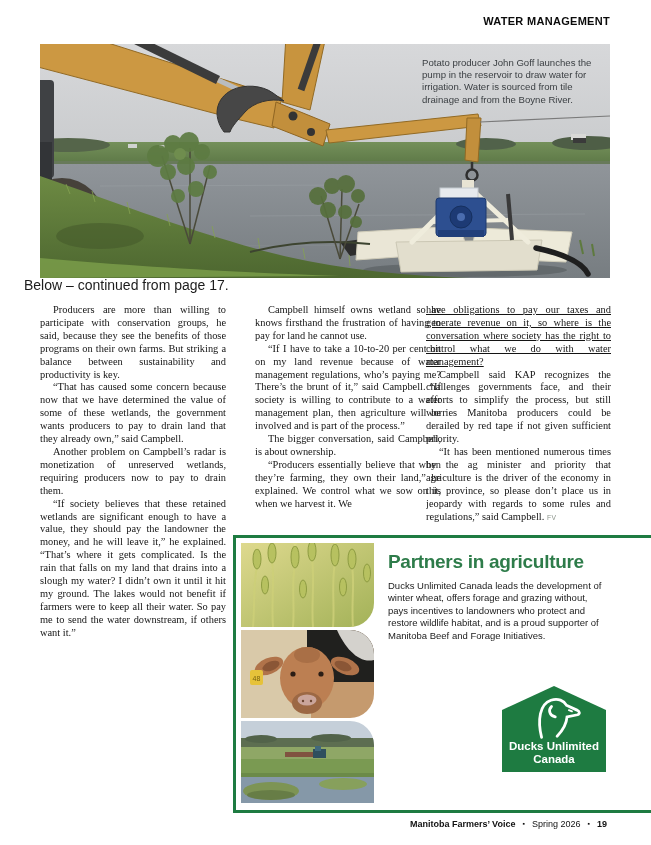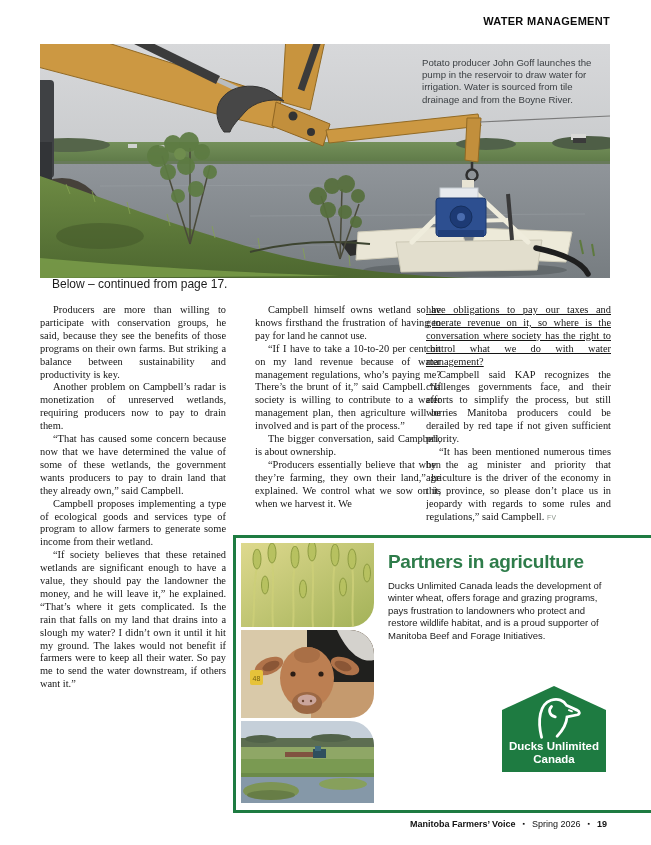--- a/index.html
+++ b/index.html
@@ -17,7 +17,7 @@
         font-size:9.6px;line-height:12.2px;color:#3c4044;}
 
   
-  .cont-note{position:absolute;left:52px;top:277px;font-size:12px;color:#1c1c1c;}
+  .cont-note{position:absolute;left:24px;top:277px;font-size:14px;color:#1c1c1c;}
   .col{position:absolute;top:304px;width:186px;overflow:hidden;}
   #col1{left:40px;max-height:535px;}
   #col2{left:233px;max-height:240px;margin-left:22px;}

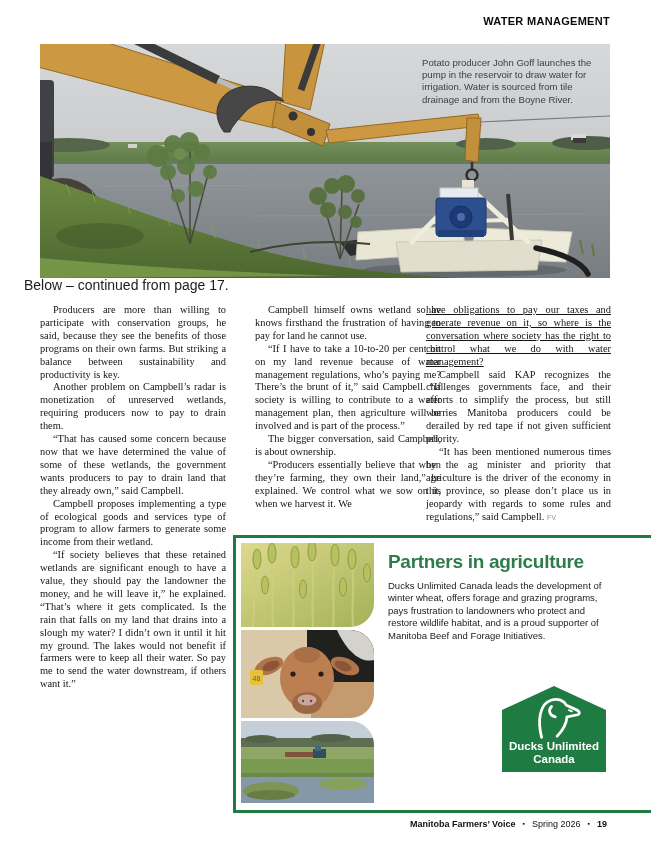--- a/index.html
+++ b/index.html
@@ -192,8 +192,8 @@
 
   <div class="col" id="col1">
     <p>Producers are more than willing to participate with conservation groups, he said, because they see the benefits of those programs on their own farms. But striking a balance between sustainability and productivity is key.</p>
+    <p>“That has caused some concern because now that we have determined the value of some of these wetlands, the government wants producers to pay to drain land that they already own,” said Campbell.</p>
     <p>Another problem on Campbell’s radar is monetization of unreserved wetlands, requiring producers now to pay to drain them.</p>
-    <p>“That has caused some concern because now that we have determined the value of some of these wetlands, the government wants producers to pay to drain land that they already own,” said Campbell.</p>
     <p>Campbell proposes implementing a type of ecological goods and services type of program to allow farmers to generate some income from their wetland.</p>
     <p>“If society believes that these retained wetlands are significant enough to have a value, they should pay the landowner the money, and he will leave it,” he explained. “That’s where it gets complicated. Is the rain that falls on my land that drains into a slough my water? I didn’t own it until it hit my ground. The lakes would not benefit if farmers were to keep all their water. So pay me to send the water downstream, if others want it.”</p>
   </div>

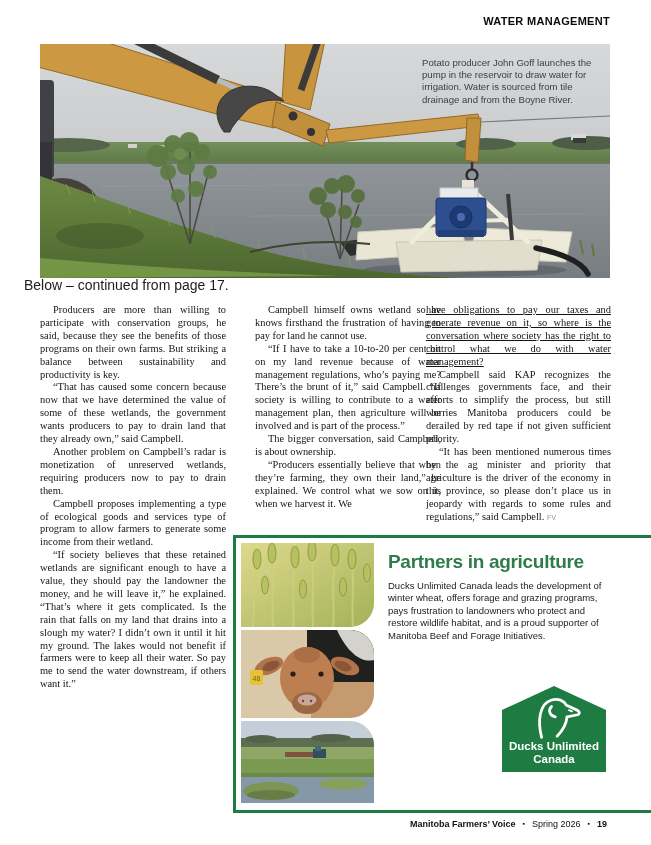--- a/index.html
+++ b/index.html
@@ -194,7 +194,6 @@
     <p>Producers are more than willing to participate with conservation groups, he said, because they see the benefits of those programs on their own farms. But striking a balance between sustainability and productivity is key.</p>
     <p>“That has caused some concern because now that we have determined the value of some of these wetlands, the government wants producers to pay to drain land that they already own,” said Campbell.</p>
     <p>Another problem on Campbell’s radar is monetization of unreserved wetlands, requiring producers now to pay to drain them.</p>
-    <p>Campbell proposes implementing a type of ecological goods and services type of program to allow farmers to generate some income from their wetland.</p>
     <p>“If society believes that these retained wetlands are significant enough to have a value, they should pay the landowner the money, and he will leave it,” he explained. “That’s where it gets complicated. Is the rain that falls on my land that drains into a slough my water? I didn’t own it until it hit my ground. The lakes would not benefit if farmers were to keep all their water. So pay me to send the water downstream, if others want it.”</p>
   </div>
   <div class="col" id="col2">

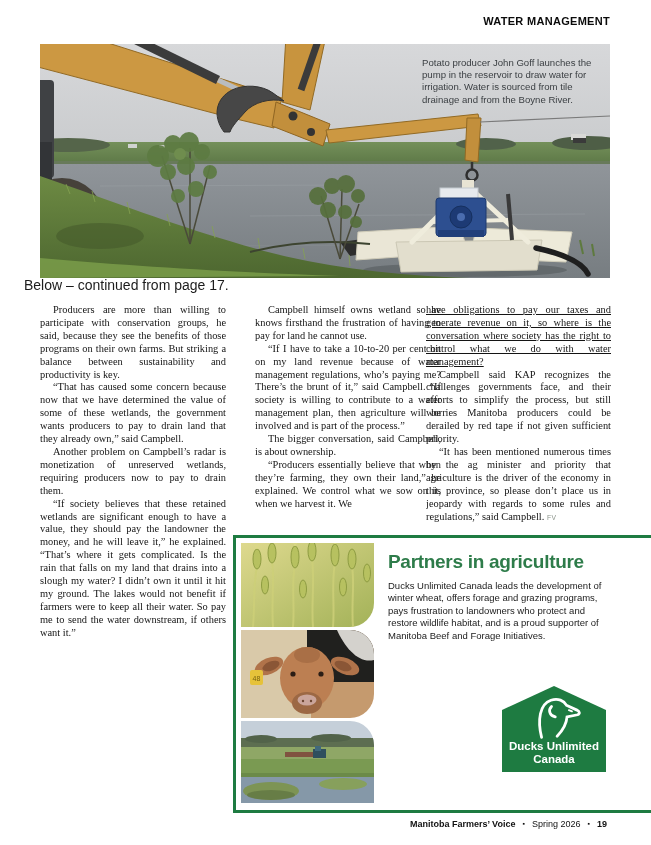--- a/index.html
+++ b/index.html
@@ -298,7 +298,7 @@
       <div class="ad-heading">
         <div>Partners in agriculture</div>
       </div>
-      <div class="ad-body">Ducks Unlimited Canada leads the development of winter wheat, offers forage and grazing programs, pays frustration to landowners who protect and restore wildlife habitat, and is a proud supporter of Manitoba Beef and Forage Initiatives.</div>
+      <div class="ad-body">Ducks Unlimited Canada leads the development of winter wheat, offers forage and grazing without, pays incentives to landowners who protect and restore wildlife habitat, and is a proud supporter of Manitoba Beef and Forage Initiatives.</div>
       <div class="ad-body clearfix">
         <svg class="du-logo" viewBox="0 0 104 86" aria-hidden="true">
           <path d="M52,0 L104,24 L104,86 L0,86 L0,24 Z" fill="#1e7b41"></path>

